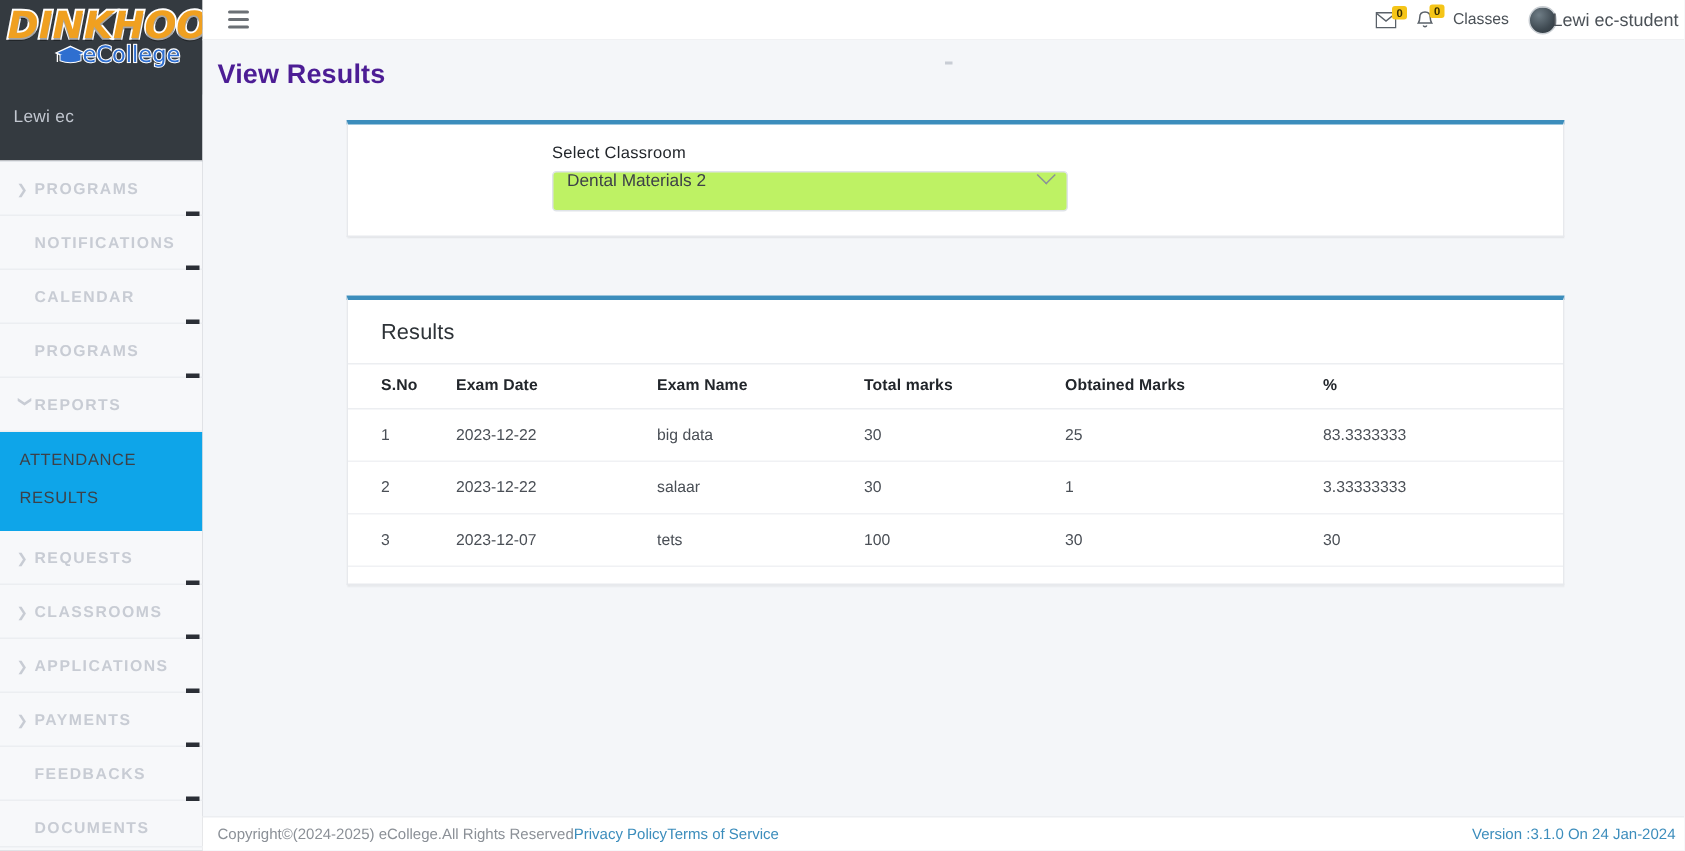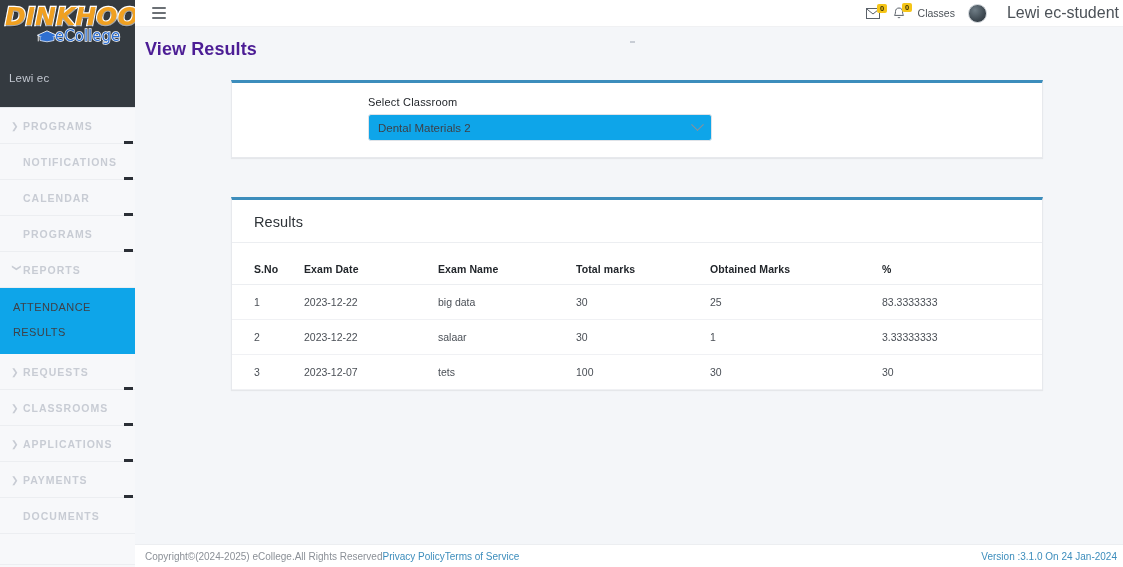--- a/index.html
+++ b/index.html
@@ -147,7 +147,7 @@
     margin-right: -3px;
     border: 1px solid #c9ced3;
   }
-  .user-chip .label { font-size: 16px; color: #4c5258; margin-left: 23px; }
+  .user-chip .label { font-size: 12px; color: #4c5258; }
 
   
   .main {

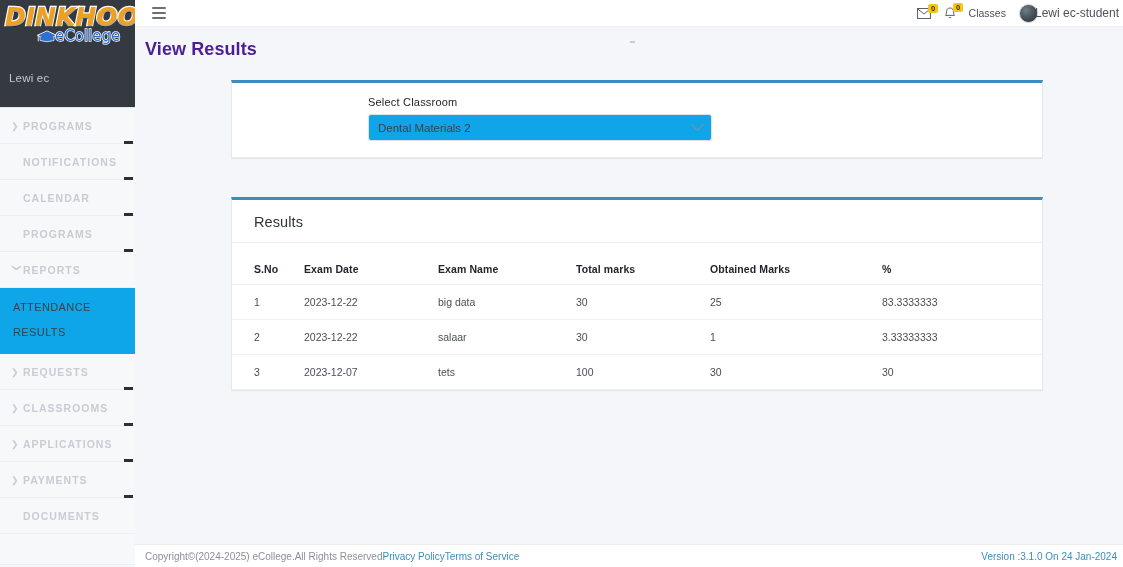--- a/index.html
+++ b/index.html
@@ -188,11 +188,11 @@
     width: 344px; height: 27px;
     border: 1px solid #dfe3e8;
     border-radius: 3px;
-    display: flex; align-items: center;
+    display: flex; align-items: flex-start;
     padding: 0 9px;
     font-size: 11.5px;
     color: #3d4148;
-    background: #0ea5e9;
+    background: #bef264;
     cursor: pointer;
     justify-content: space-between;
   }

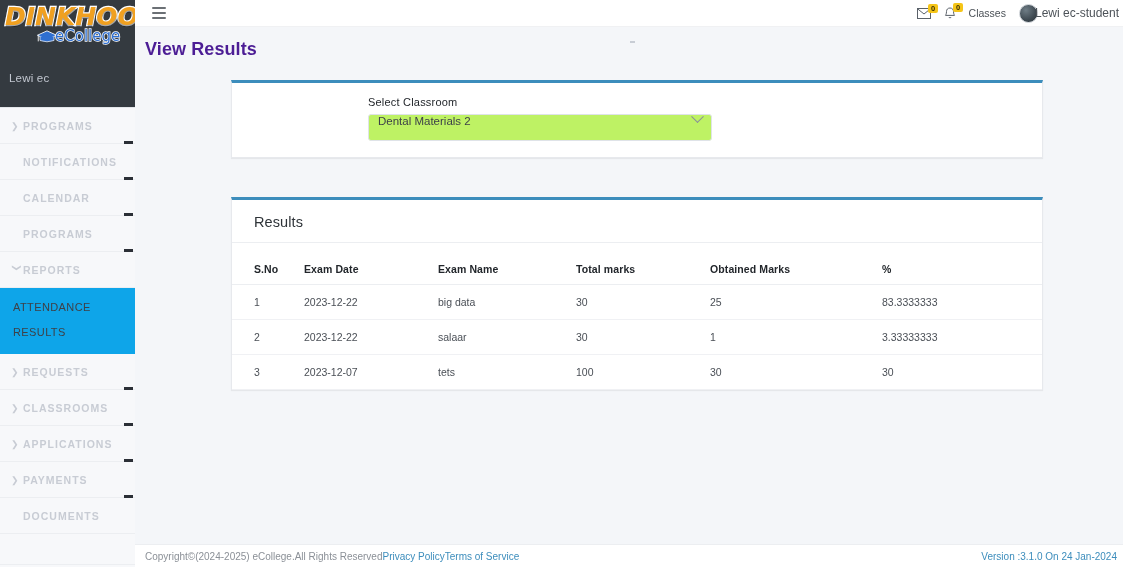--- a/index.html
+++ b/index.html
@@ -218,7 +218,7 @@
     font-size: 10.5px;
     font-weight: bold;
     color: #22262b;
-    padding: 20px 0 9px 0;
+    padding: 8px 0 9px 0;
     border-top: 1px solid #eceef1;
     border-bottom: 1px solid #eceef1;
     letter-spacing: .1px;

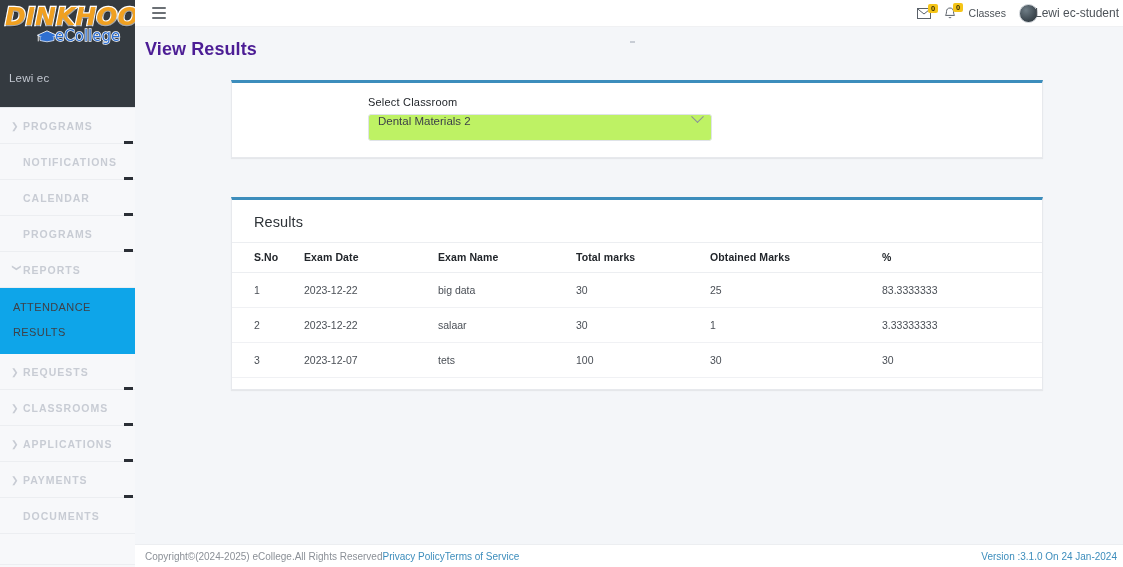--- a/index.html
+++ b/index.html
@@ -337,6 +337,13 @@
         <div class="nav-item">
           <span class="chev">❯</span>
           <span>PAYMENTS</span>
+          <span class="nav-tick"></span>
+        </div>
+      </div>
+      <div class="nav-group">
+        <div class="nav-item">
+          <span class="chev empty"></span>
+          <span>FEEDBACKS</span>
           <span class="nav-tick"></span>
         </div>
       </div>

